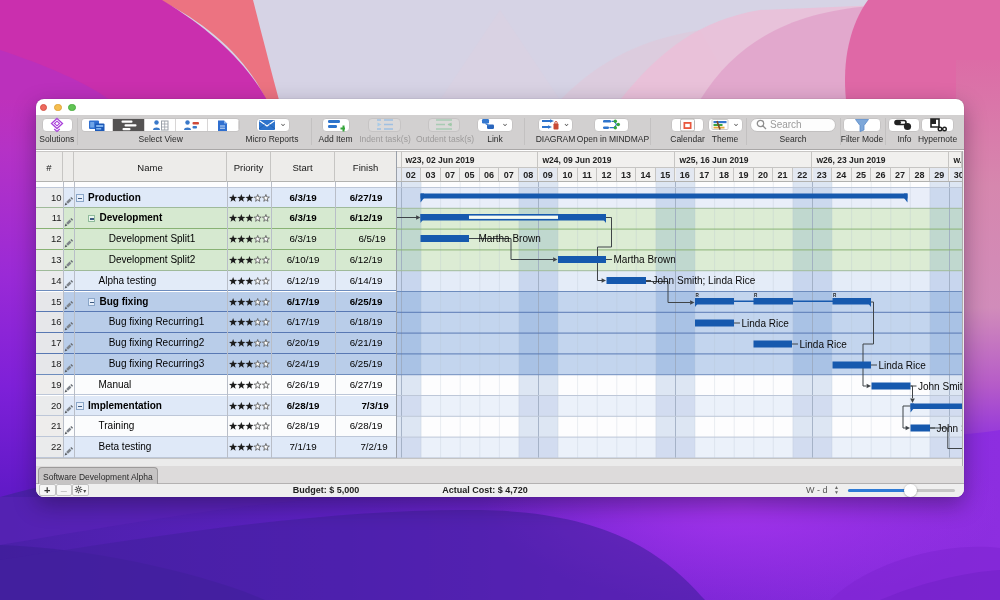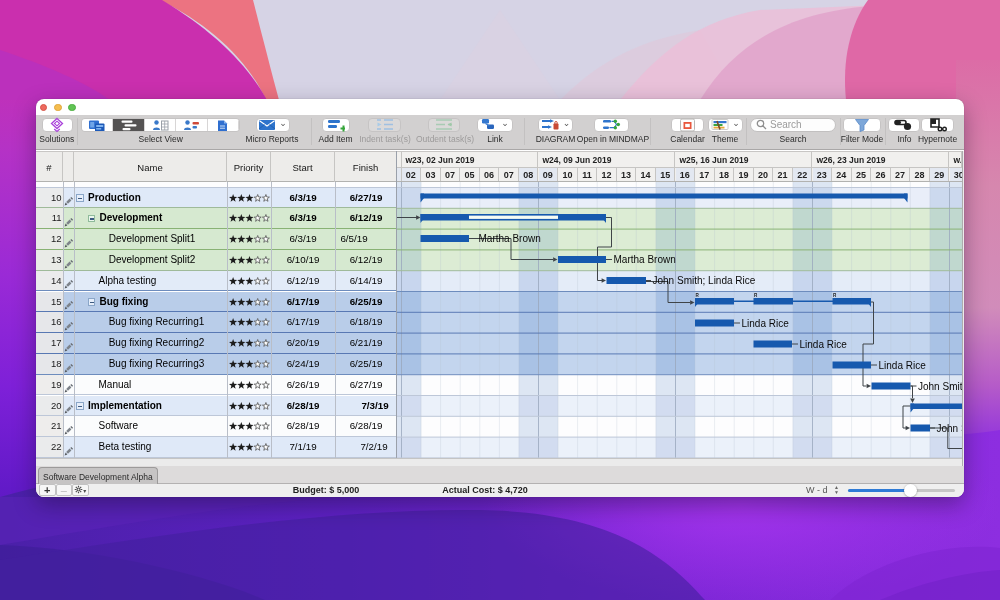--- a/index.html
+++ b/index.html
@@ -421,7 +421,7 @@
             <use href="#sto" x="32.8"></use>
           </svg>
           <div class="cdate " style="left:235px;width:64px">6/3/19</div>
-          <div class="cdate " style="left:287px;width:62px">6/5/19</div>
+          <div class="cdate " style="left:305px;width:62px">6/5/19</div>
         </div>
         <div class="row" style="top:67.9px;background:#d6e9d0;border-bottom:1px solid #9fba9a">
           <div class="cnumbg"></div>

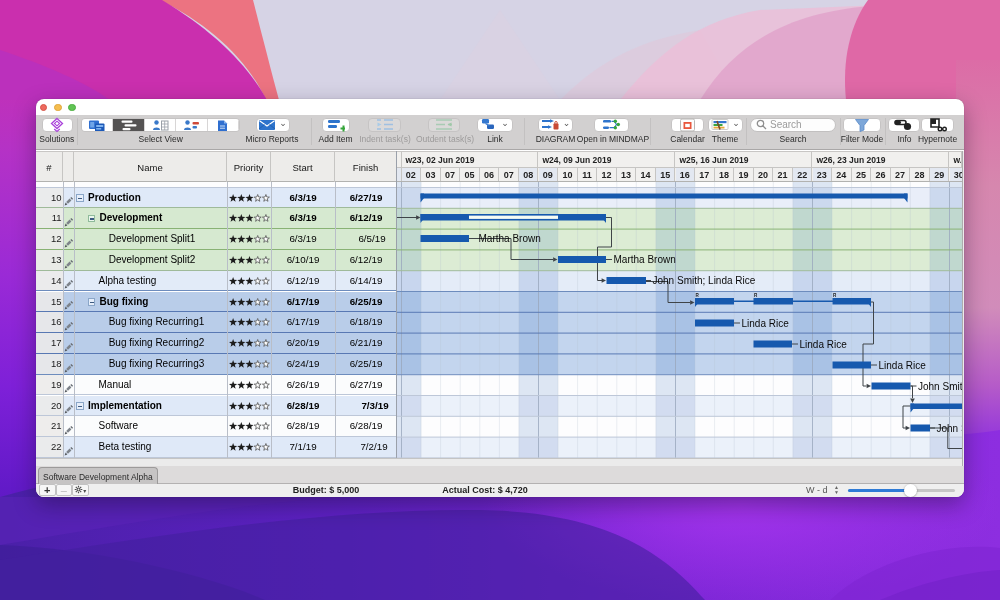--- a/index.html
+++ b/index.html
@@ -594,7 +594,7 @@
               <path d="M6.3 1.9 L7.3 0.9 L9.1 2.7 L8.1 3.7 Z" fill="#686d73"></path>
               <path d="M2.2 6 L3.1 5.1 L6.5 8.5 L5.6 9.4 Z" fill="#9aa0a7" opacity="0"></path>
             </svg></div>
-          <div class="cname " style="left:62.5px">Software</div>
+          <div class="cname " style="left:62.5px">Training</div>
           <svg width="42" height="9" viewBox="0 0 42 9" class="stars">
             <use href="#stf" x="0.0"></use>
             <use href="#stf" x="8.2"></use>

